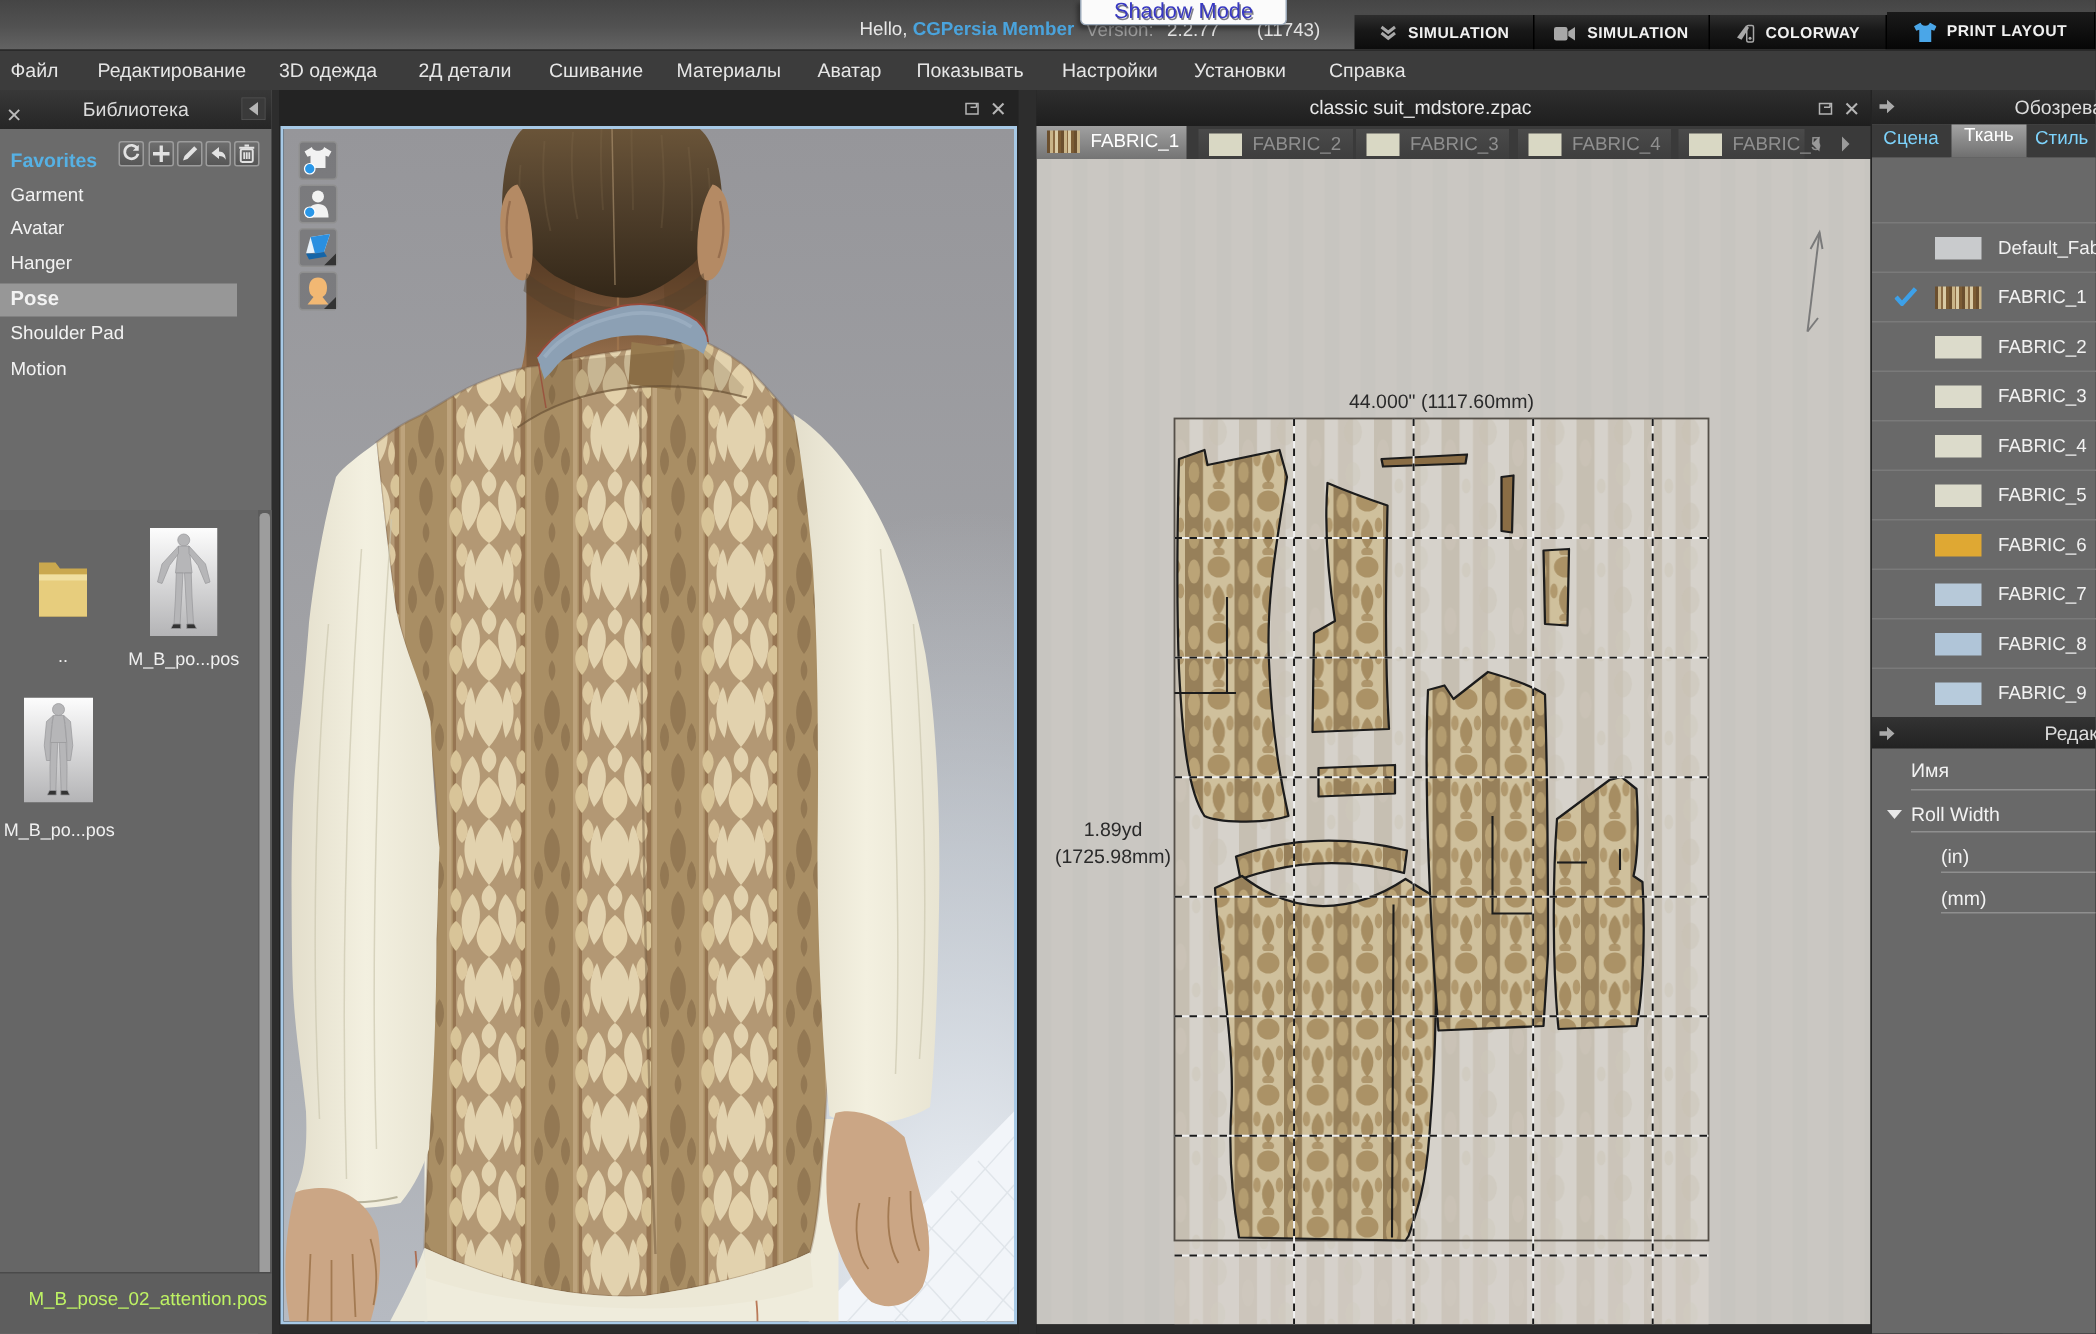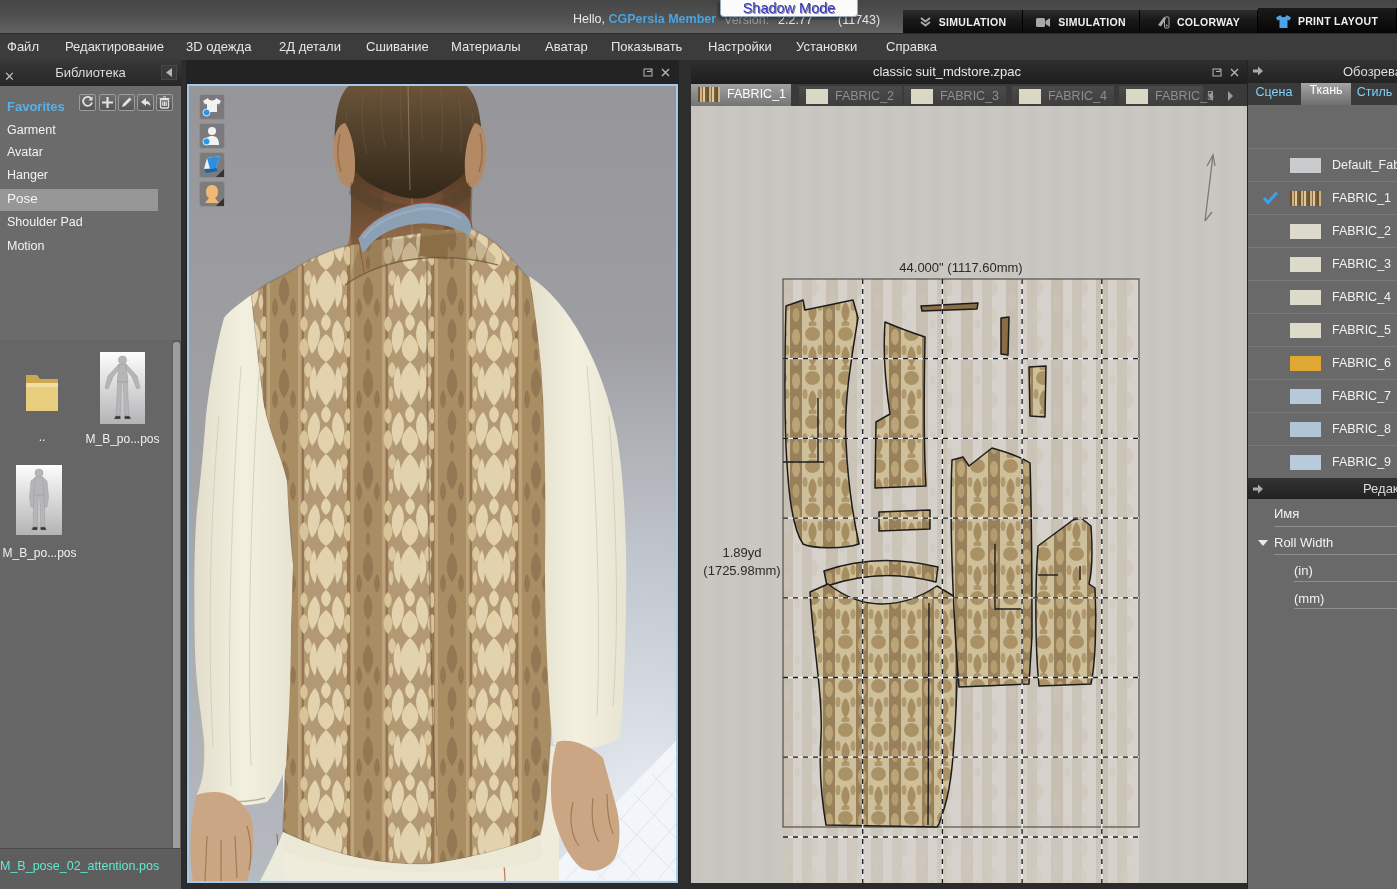--- a/index.html
+++ b/index.html
@@ -160,7 +160,7 @@
     <span class="favitem" style="top:63px">Garment</span>
     <span class="favitem" style="top:85px">Avatar</span>
     <span class="favitem" style="top:108px">Hanger</span>
-    <span class="favitem" style="top:131px;font-weight:normal;font-size:13.5px">Pose</span>
+    <span class="favitem" style="top:131px;font-weight:bold;font-size:13.5px">Pose</span>
     <span class="favitem" style="top:155px">Shoulder Pad</span>
     <span class="favitem" style="top:179px">Motion</span>
     <div class="abs" id="lp-files">

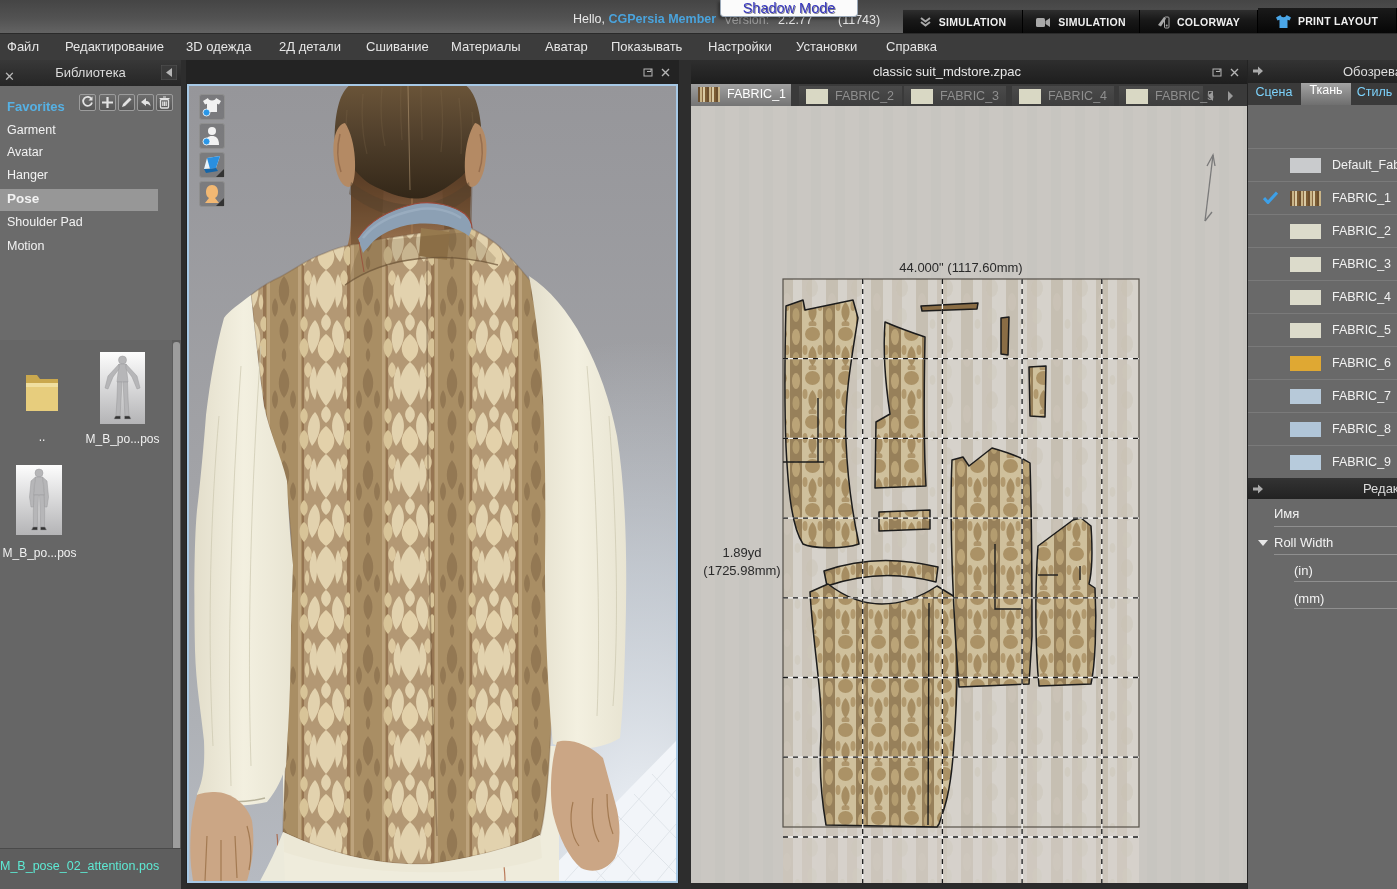--- a/index.html
+++ b/index.html
@@ -31,7 +31,7 @@
 #lp-scroll{left:172px;top:280px;width:9px;height:568px;background:#5c5c5c}
 #lp-scroll i{position:absolute;left:1px;top:2px;width:7px;height:520px;background:#9d9d9d;border-radius:3px}
 .thumblabel{position:absolute;font-size:12px;color:#f0f0f0;text-align:center}
-#lp-status{left:0;top:788px;width:181px;height:41px;background:#5e5e5e;border-top:1px solid #4a4a4a;color:#5eead4;font-size:12.5px;line-height:34px;padding-left:0;white-space:nowrap;overflow:hidden}
+#lp-status{left:0;top:788px;width:181px;height:41px;background:#5e5e5e;border-top:1px solid #4a4a4a;color:#bef264;font-size:12.5px;line-height:34px;padding-left:19px;white-space:nowrap;overflow:hidden}
 
 #vp{left:186px;top:60px;width:493px;height:829px;background:#232323}
 #vp-title{left:0;top:0;width:493px;height:24px;background:linear-gradient(180deg,#2e2e2e,#1e1e1e);color:#e8e8e8;font-size:13px}

